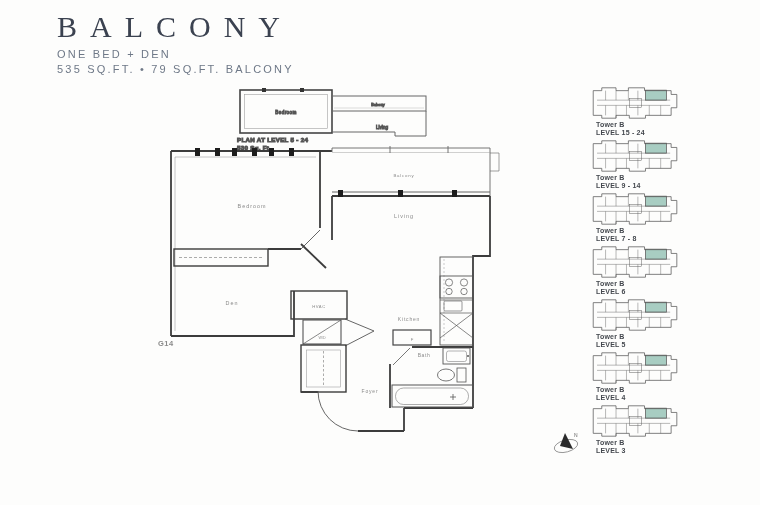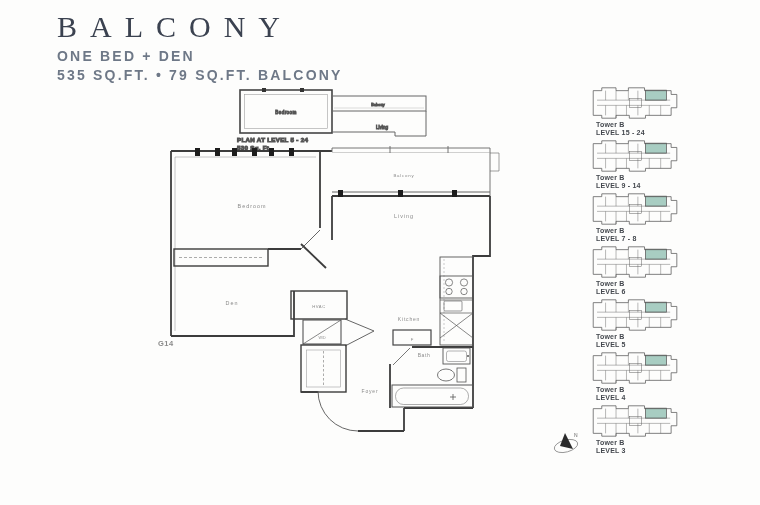--- a/index.html
+++ b/index.html
@@ -9,7 +9,7 @@
   .hdr{position:absolute;left:57px;top:10px;}
   .title{font-family:"Liberation Serif",serif;font-size:30px;font-weight:400;
          letter-spacing:13px;color:#3b4250;white-space:nowrap;}
-  .sub{font-size:14px;font-weight:700;letter-spacing:2.2px;color:#6e7887;margin-top:4px;white-space:nowrap;}
+  .sub{font-size:11px;font-weight:400;letter-spacing:2.2px;color:#6e7887;margin-top:4px;white-space:nowrap;}
   .sub.second{margin-top:3px;}
   
   .plan-svg{position:absolute;left:145px;top:78px;width:368px;height:390px;}

